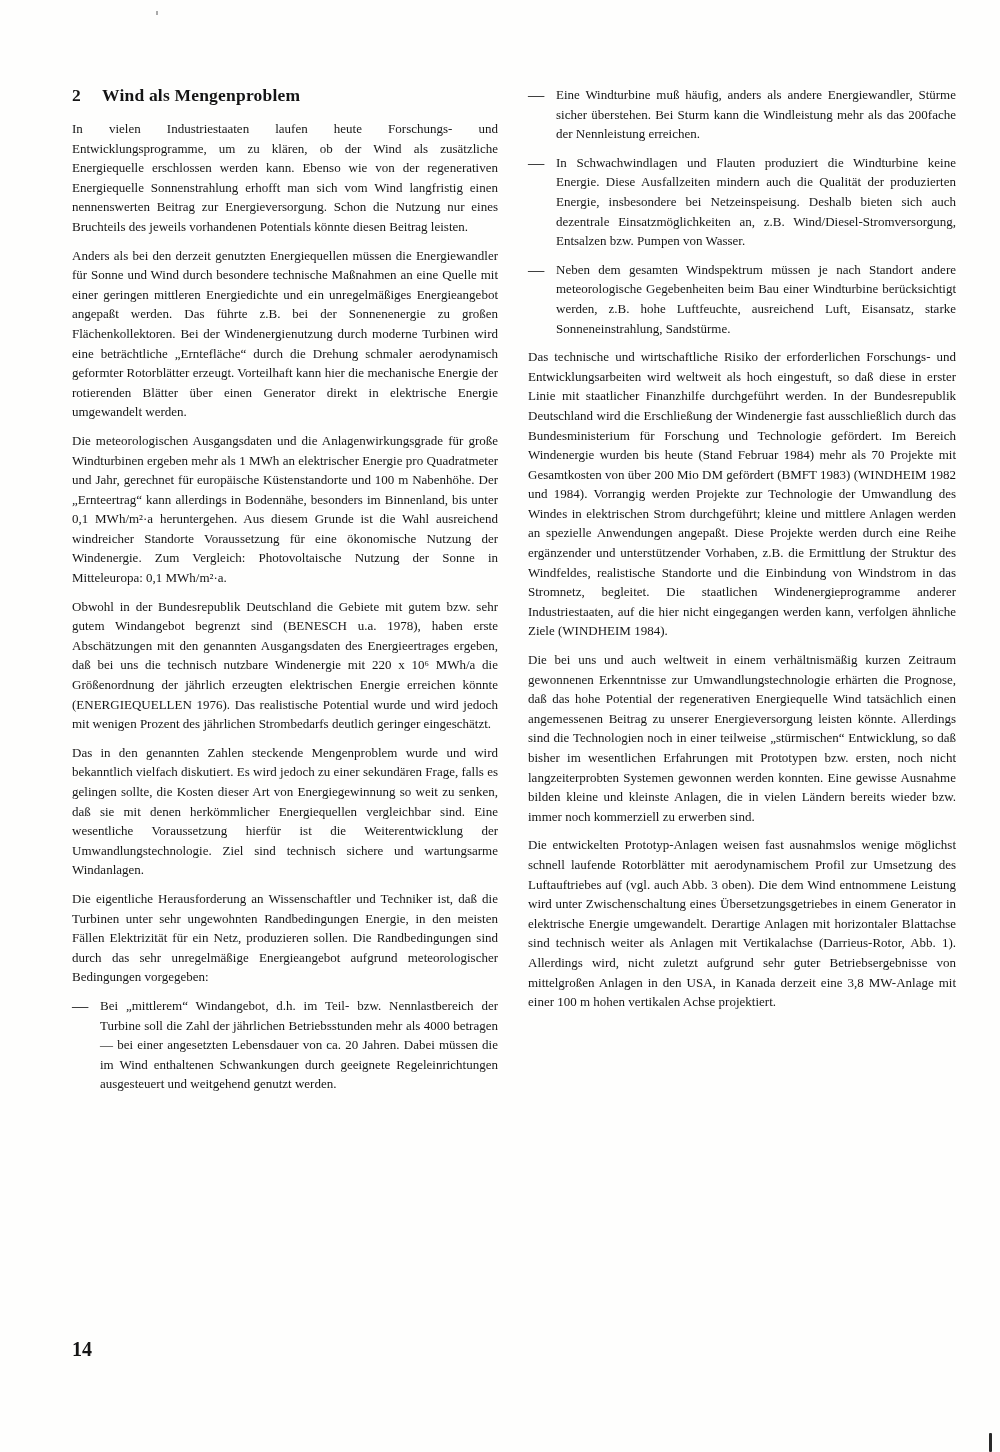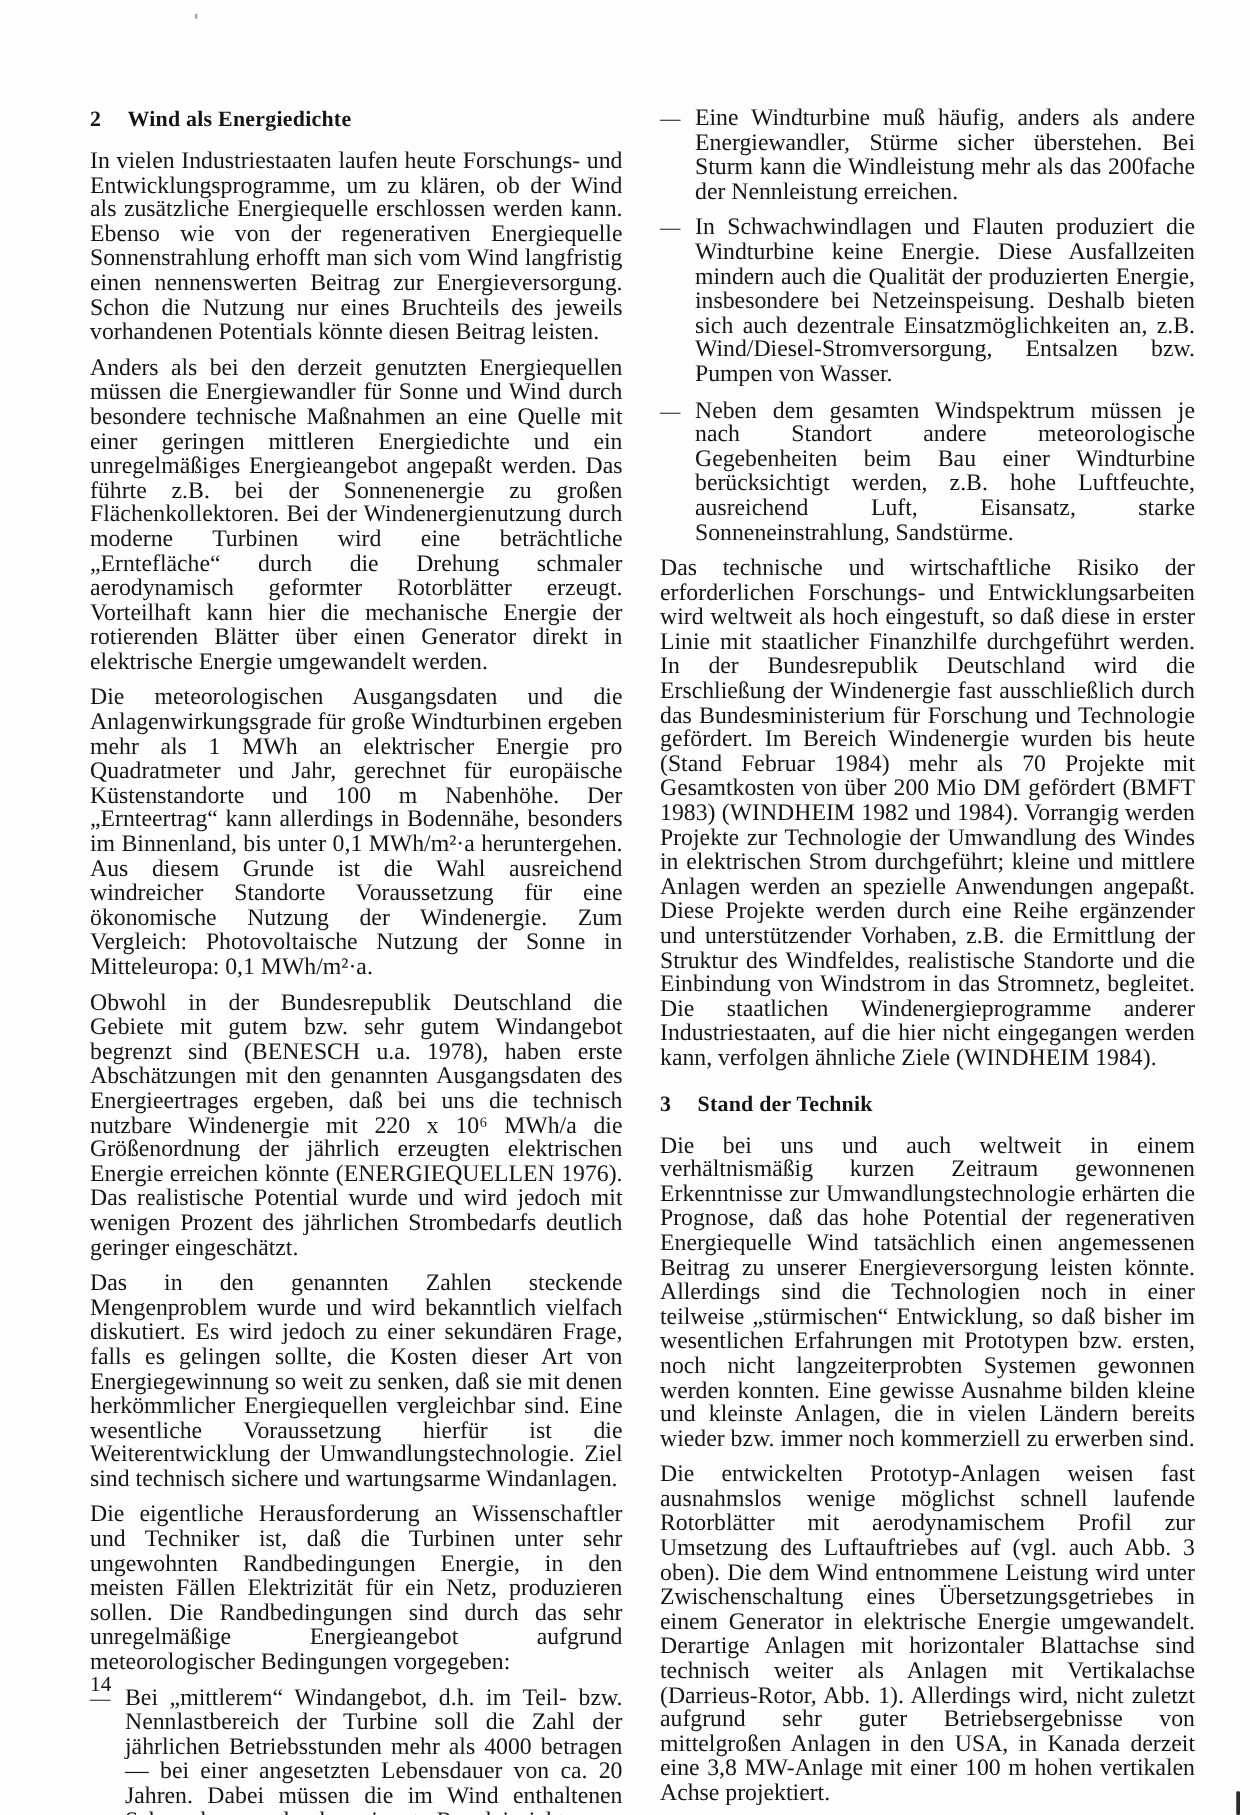--- a/index.html
+++ b/index.html
@@ -89,7 +89,7 @@
 
   <div class="col col-left">
     <h2 class="heading">
-      <span class="h-num">2</span><span>Wind als Energiedichte</span>
+      <span class="h-num">2</span><span>Wind als Mengenproblem</span>
     </h2>
     <p class="body-par">In vielen Industriestaaten laufen heute Forschungs- und Entwicklungsprogramme, um zu klären, ob der Wind als zusätzliche Energiequelle erschlossen werden kann. Ebenso wie von der regenerativen Energiequelle Sonnenstrahlung erhofft man sich vom Wind langfristig einen nennenswerten Beitrag zur Energieversorgung. Schon die Nutzung nur eines Bruchteils des jeweils vorhandenen Potentials könnte diesen Beitrag leisten.</p>
     <p class="body-par">Anders als bei den derzeit genutzten Energiequellen müssen die Energiewandler für Sonne und Wind durch besondere technische Maßnahmen an eine Quelle mit einer geringen mittleren Energiedichte und ein unregelmäßiges Energieangebot angepaßt werden. Das führte z.B. bei der Sonnenenergie zu großen Flächenkollektoren. Bei der Windenergienutzung durch moderne Turbinen wird eine beträchtliche „Erntefläche“ durch die Drehung schmaler aerodynamisch geformter Rotorblätter erzeugt. Vorteilhaft kann hier die mechanische Energie der rotierenden Blätter über einen Generator direkt in elektrische Energie umgewandelt werden.</p>

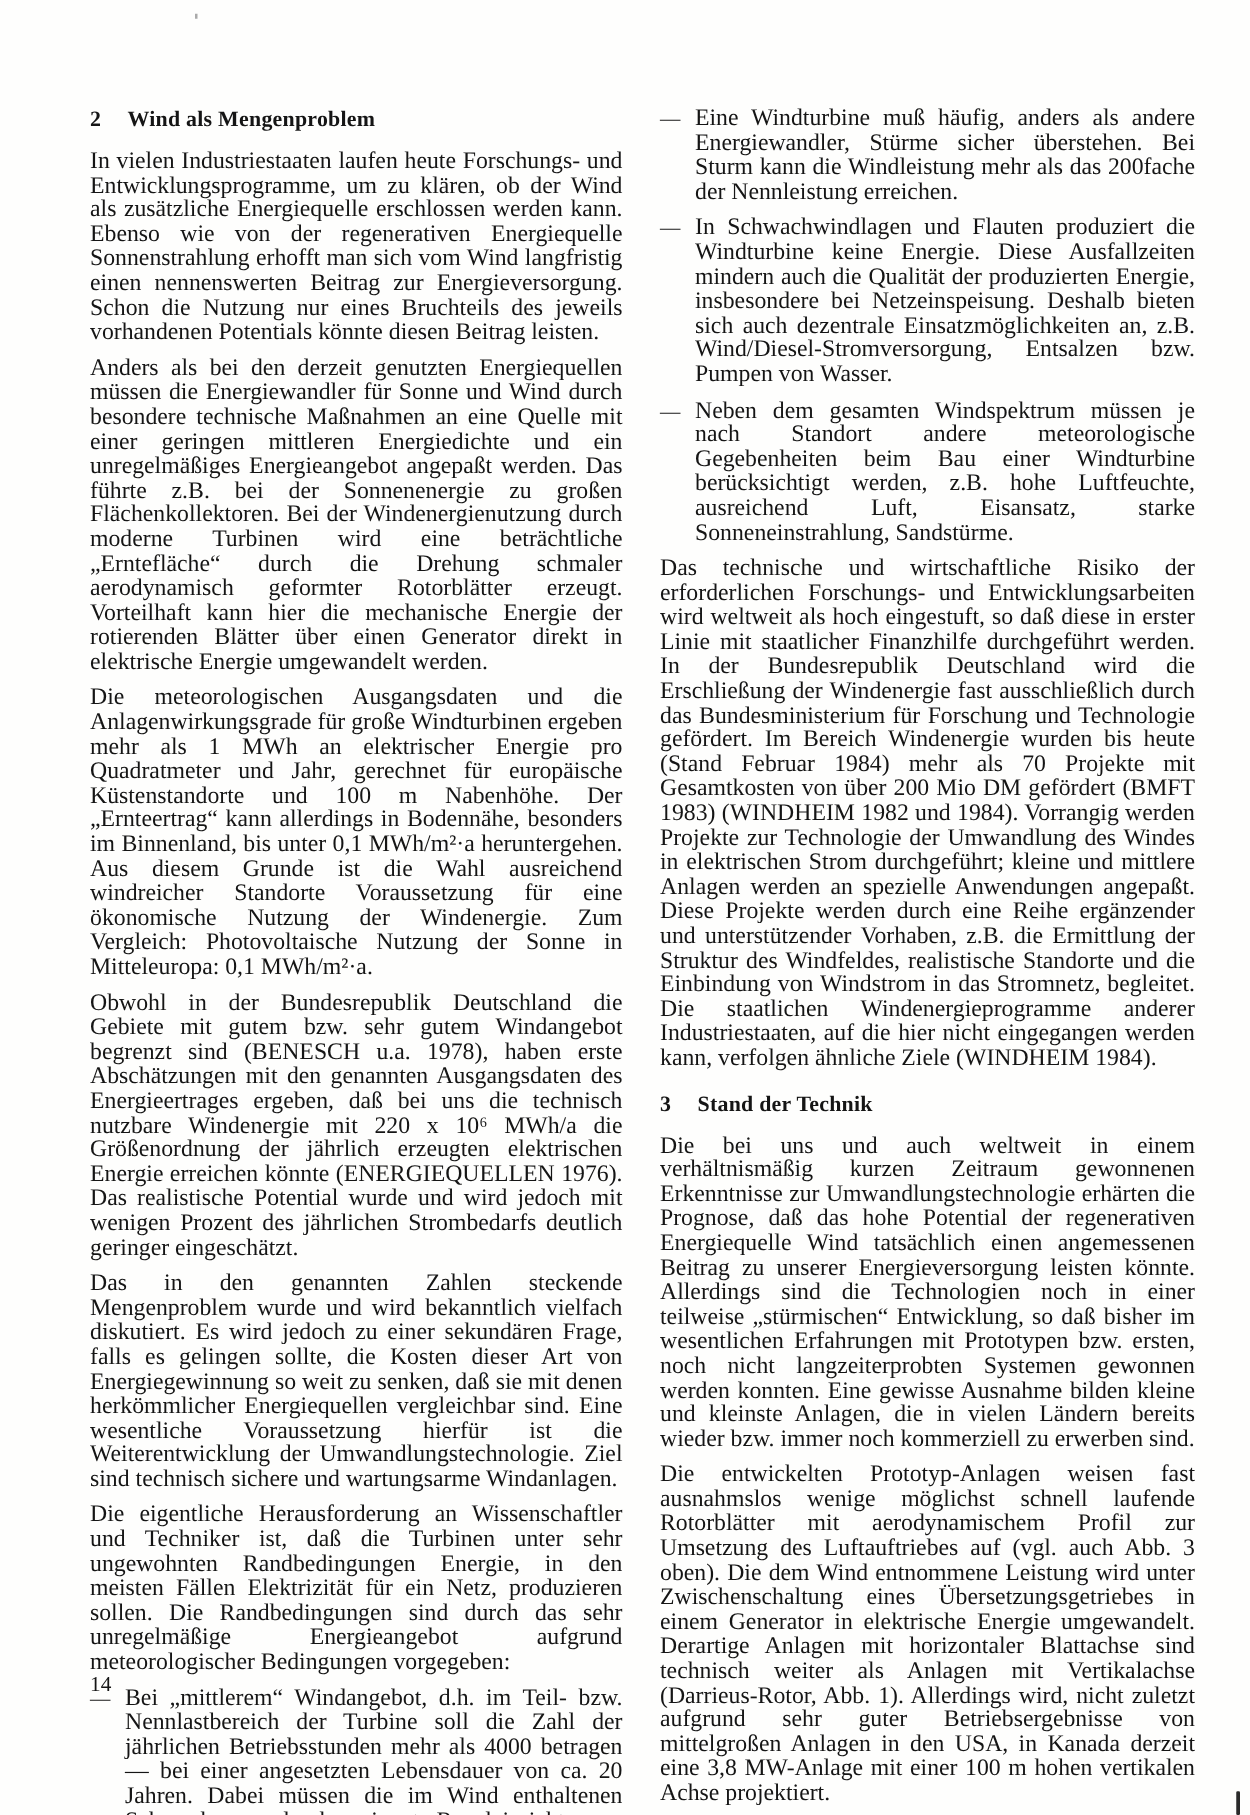--- a/index.html
+++ b/index.html
@@ -37,7 +37,7 @@
   .heading .h-num { display: inline-block; min-width: 30px; }
 
   p.body-par {
-    font-size: 19px;
+    font-size: 13px;
     line-height: 19.6px;
     text-align: justify;
     margin: 0 0 9px 0;

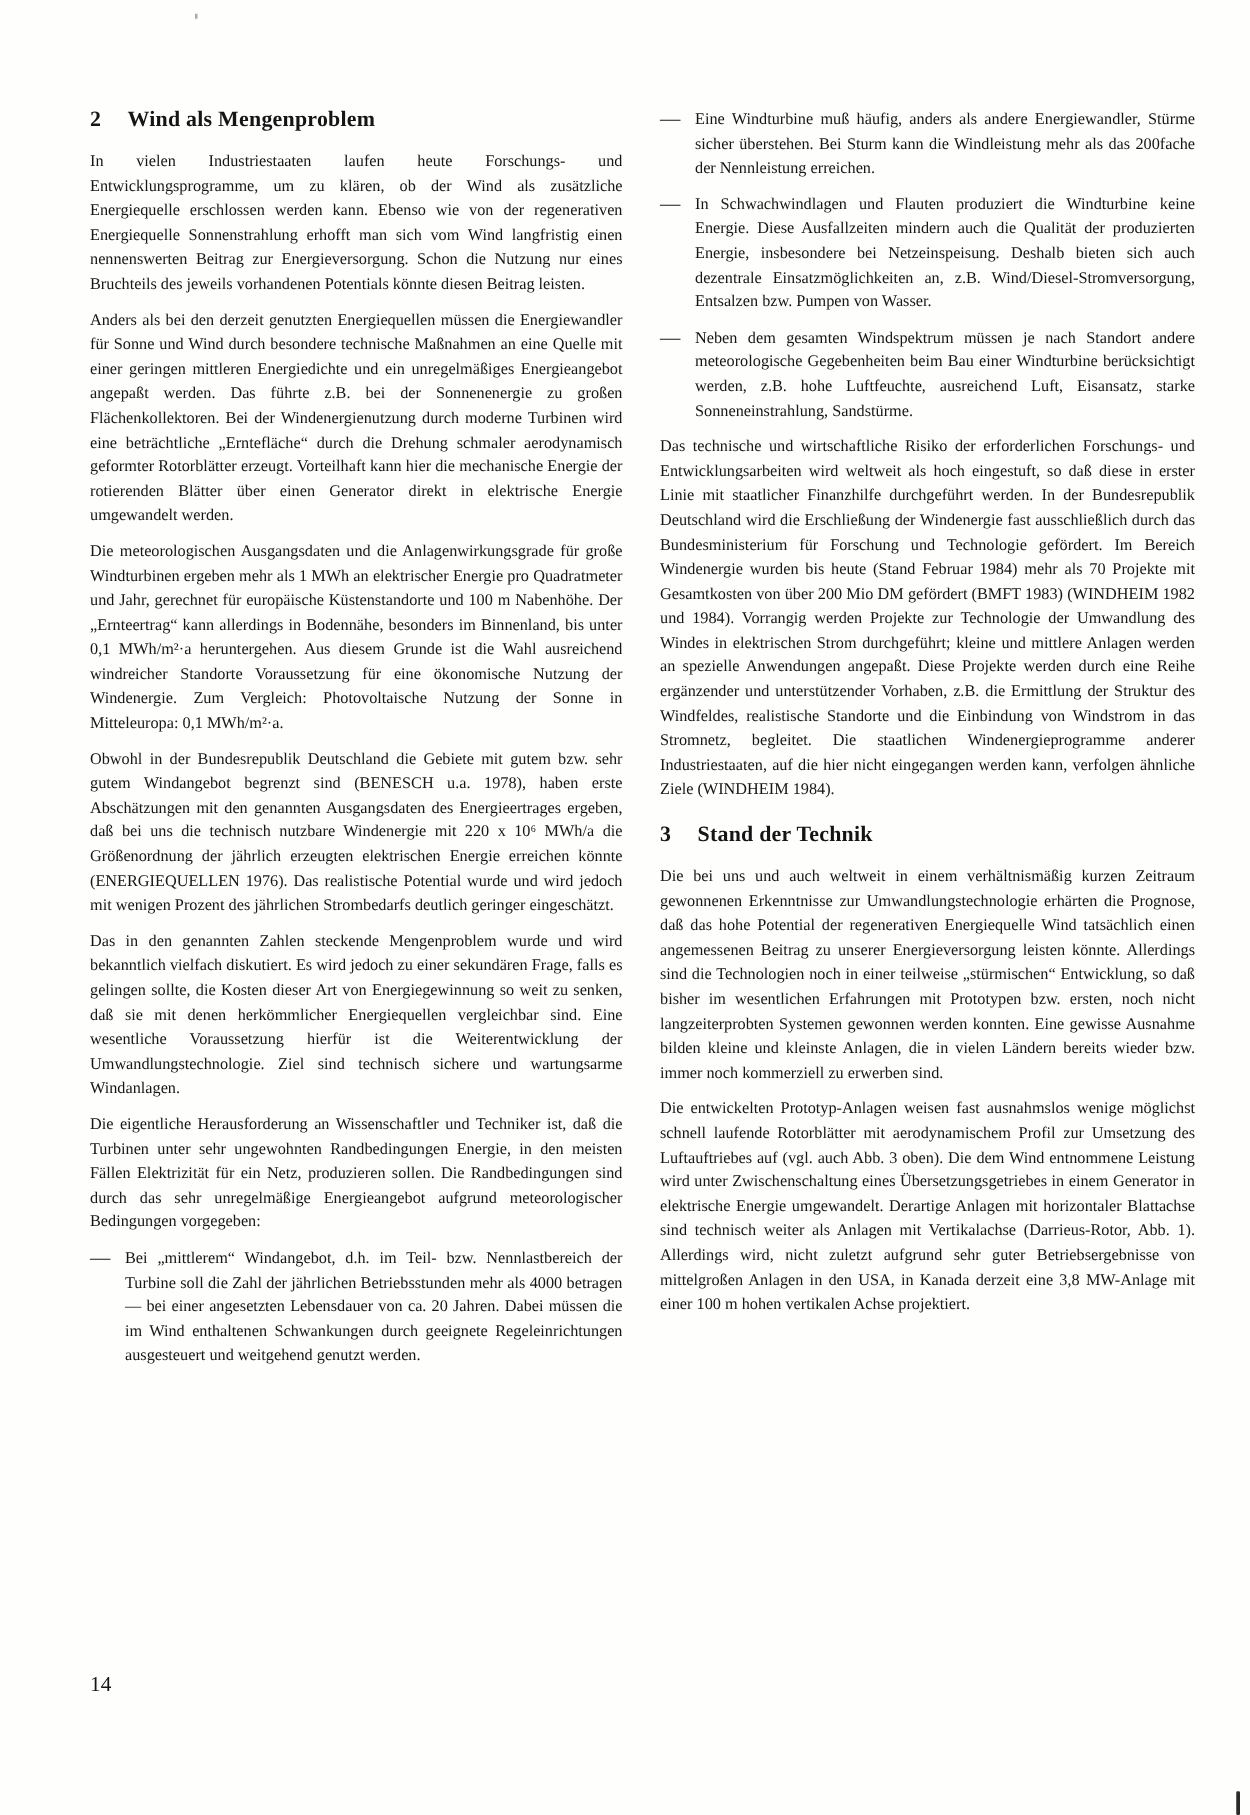--- a/index.html
+++ b/index.html
@@ -117,9 +117,6 @@
       <p class="body-par">Neben dem gesamten Windspektrum müssen je nach Standort andere meteorologische Gegebenheiten beim Bau einer Windturbine berücksichtigt werden, z.B. hohe Luftfeuchte, ausreichend Luft, Eisansatz, starke Sonneneinstrahlung, Sandstürme.</p>
     </div>
     <p class="body-par">Das technische und wirtschaftliche Risiko der erforderlichen Forschungs- und Entwicklungsarbeiten wird weltweit als hoch eingestuft, so daß diese in erster Linie mit staatlicher Finanzhilfe durchgeführt werden. In der Bundesrepublik Deutschland wird die Erschließung der Windenergie fast ausschließlich durch das Bundesministerium für Forschung und Technologie gefördert. Im Bereich Windenergie wurden bis heute (Stand Februar 1984) mehr als 70 Projekte mit Gesamtkosten von über 200 Mio DM gefördert (BMFT 1983) (WINDHEIM 1982 und 1984). Vorrangig werden Projekte zur Technologie der Umwandlung des Windes in elektrischen Strom durchgeführt; kleine und mittlere Anlagen werden an spezielle Anwendungen angepaßt. Diese Projekte werden durch eine Reihe ergänzender und unterstützender Vorhaben, z.B. die Ermittlung der Struktur des Windfeldes, realistische Standorte und die Einbindung von Windstrom in das Stromnetz, begleitet. Die staatlichen Windenergieprogramme anderer Industriestaaten, auf die hier nicht eingegangen werden kann, verfolgen ähnliche Ziele (WINDHEIM 1984).</p>
-    <h2 class="heading heading-2">
-      <span class="h-num">3</span><span>Stand der Technik</span>
-    </h2>
     <p class="body-par">Die bei uns und auch weltweit in einem verhältnismäßig kurzen Zeitraum gewonnenen Erkenntnisse zur Umwandlungstechnologie erhärten die Prognose, daß das hohe Potential der regenerativen Energiequelle Wind tatsächlich einen angemessenen Beitrag zu unserer Energieversorgung leisten könnte. Allerdings sind die Technologien noch in einer teilweise „stürmischen“ Entwicklung, so daß bisher im wesentlichen Erfahrungen mit Prototypen bzw. ersten, noch nicht langzeiterprobten Systemen gewonnen werden konnten. Eine gewisse Ausnahme bilden kleine und kleinste Anlagen, die in vielen Ländern bereits wieder bzw. immer noch kommerziell zu erwerben sind.</p>
     <p class="body-par">Die entwickelten Prototyp-Anlagen weisen fast ausnahmslos wenige möglichst schnell laufende Rotorblätter mit aerodynamischem Profil zur Umsetzung des Luftauftriebes auf (vgl. auch Abb. 3 oben). Die dem Wind entnommene Leistung wird unter Zwischenschaltung eines Übersetzungsgetriebes in einem Generator in elektrische Energie umgewandelt. Derartige Anlagen mit horizontaler Blattachse sind technisch weiter als Anlagen mit Vertikalachse (Darrieus-Rotor, Abb. 1). Allerdings wird, nicht zuletzt aufgrund sehr guter Betriebsergebnisse von mittelgroßen Anlagen in den USA, in Kanada derzeit eine 3,8 MW-Anlage mit einer 100 m hohen vertikalen Achse projektiert.</p>
   </div>

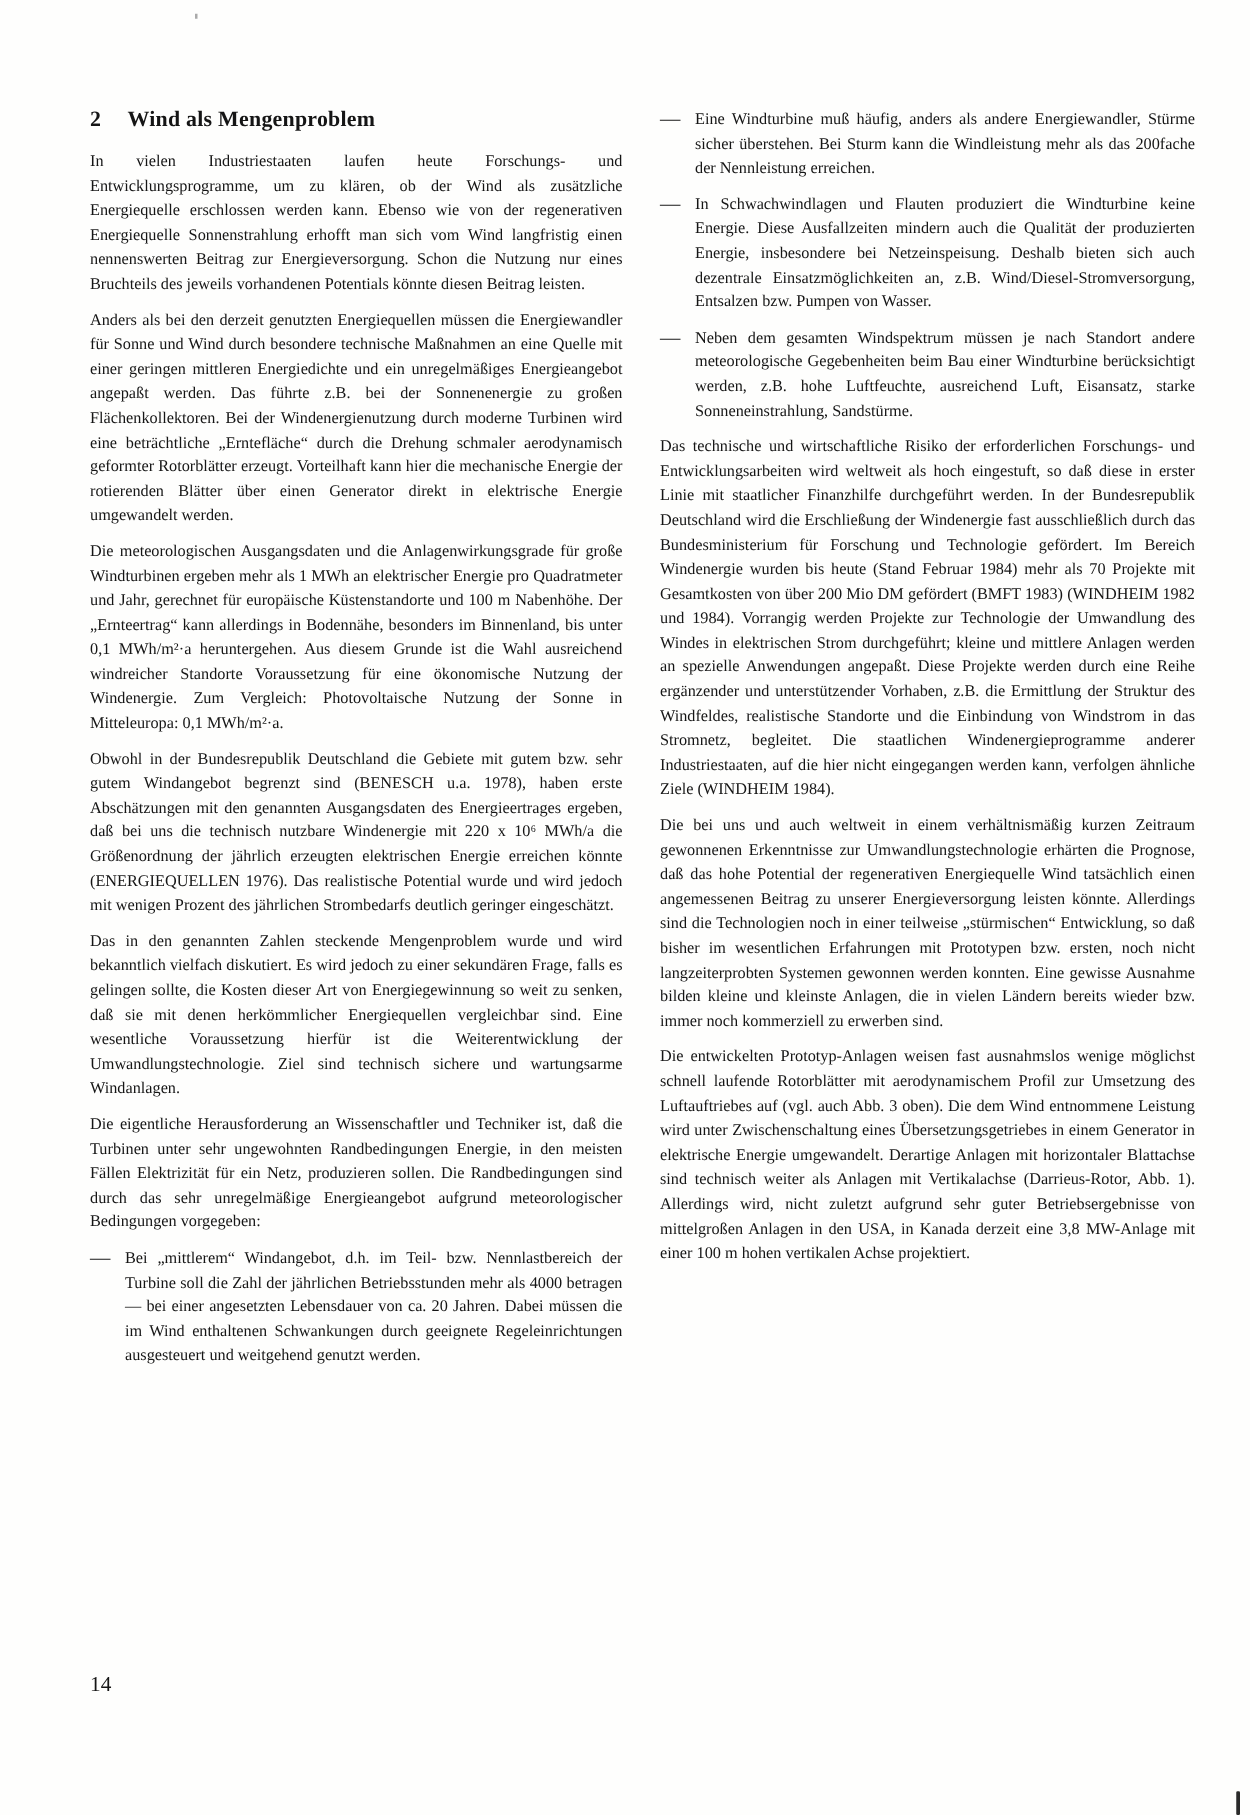--- a/index.html
+++ b/index.html
@@ -62,7 +62,8 @@
     position: absolute;
     left: 72px;
     top: 1338px;
-    font-size: 17px;
+    font-size: 20px;
+    font-weight: bold;
   }
   .scan-mark {
     position: absolute;

